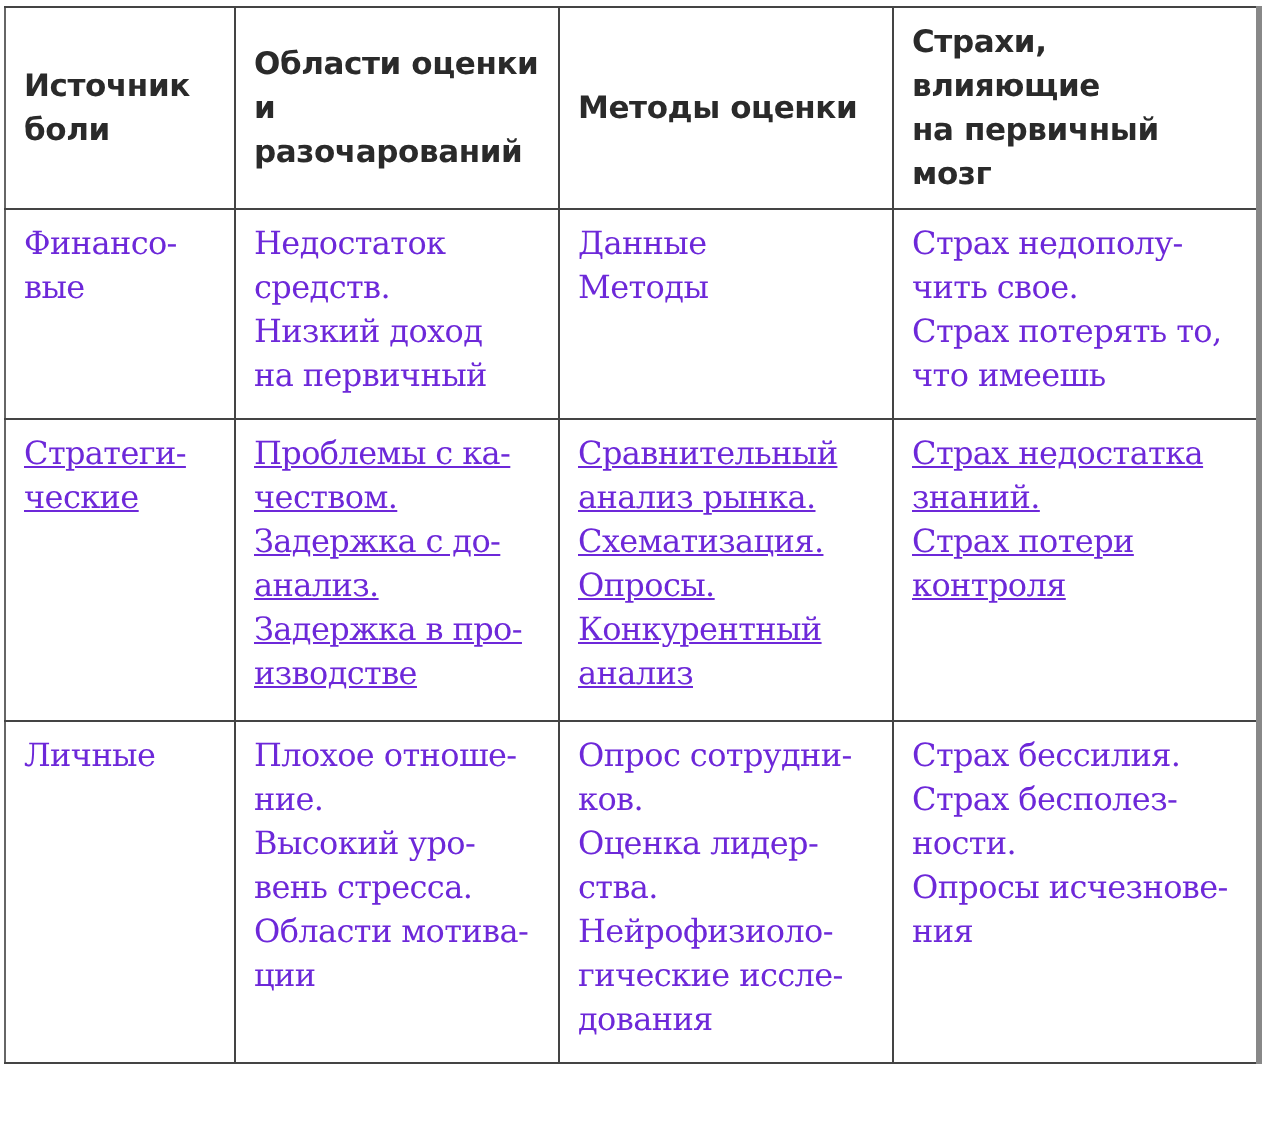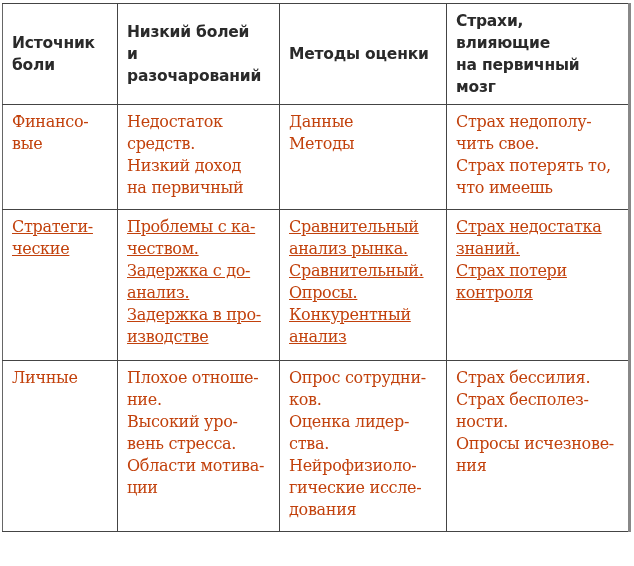--- a/index.html
+++ b/index.html
@@ -62,7 +62,7 @@
 боли</span>
         </th>
       <th>
-          <span class="entry">Низкий болей
+          <span class="entry">Области оценки
 и разочарований</span>
         </th>
       <th>

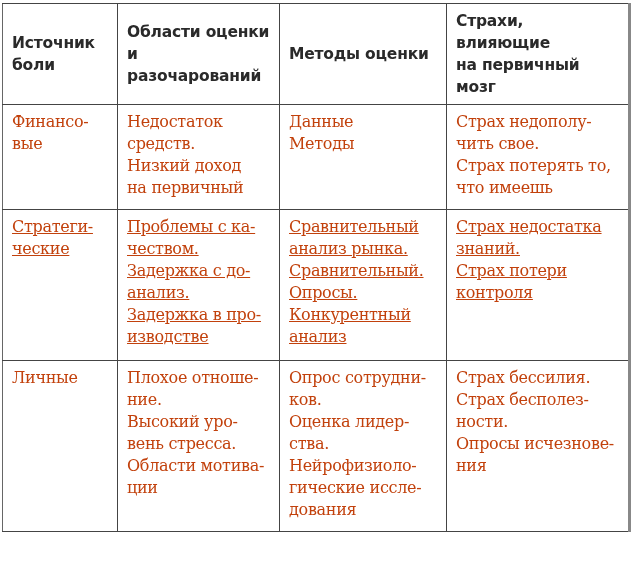--- a/index.html
+++ b/index.html
@@ -37,7 +37,7 @@
       font-size: 16px;
       line-height: 22px;
       padding: 6px 6px 10px 9px;
-      color: #c2410c;
+      color: #6d28d9;
       letter-spacing: -0.3px;
     }
     .entry { display: block; white-space: pre-line; }

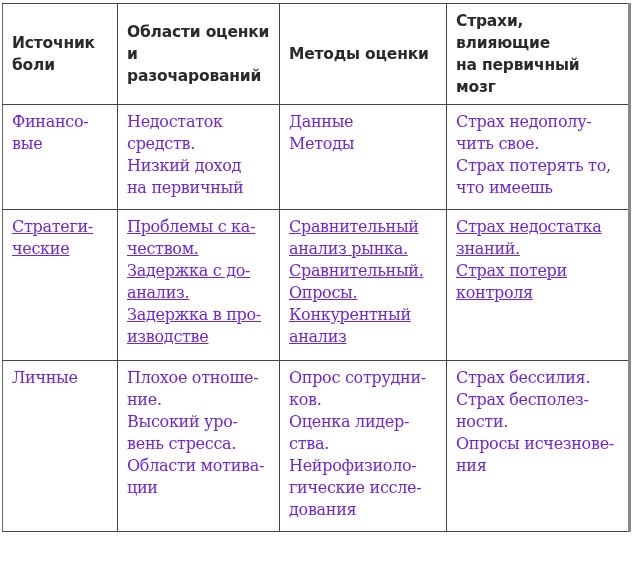--- a/index.html
+++ b/index.html
@@ -113,7 +113,7 @@
       <td>
         <span class="entry">Сравнительный
 анализ рынка.</span>
-        <span class="entry">Сравнительный.</span>
+        <span class="entry">Схематизация.</span>
         <span class="entry">Опросы.</span>
         <span class="entry">Конкурентный
 анализ</span>

